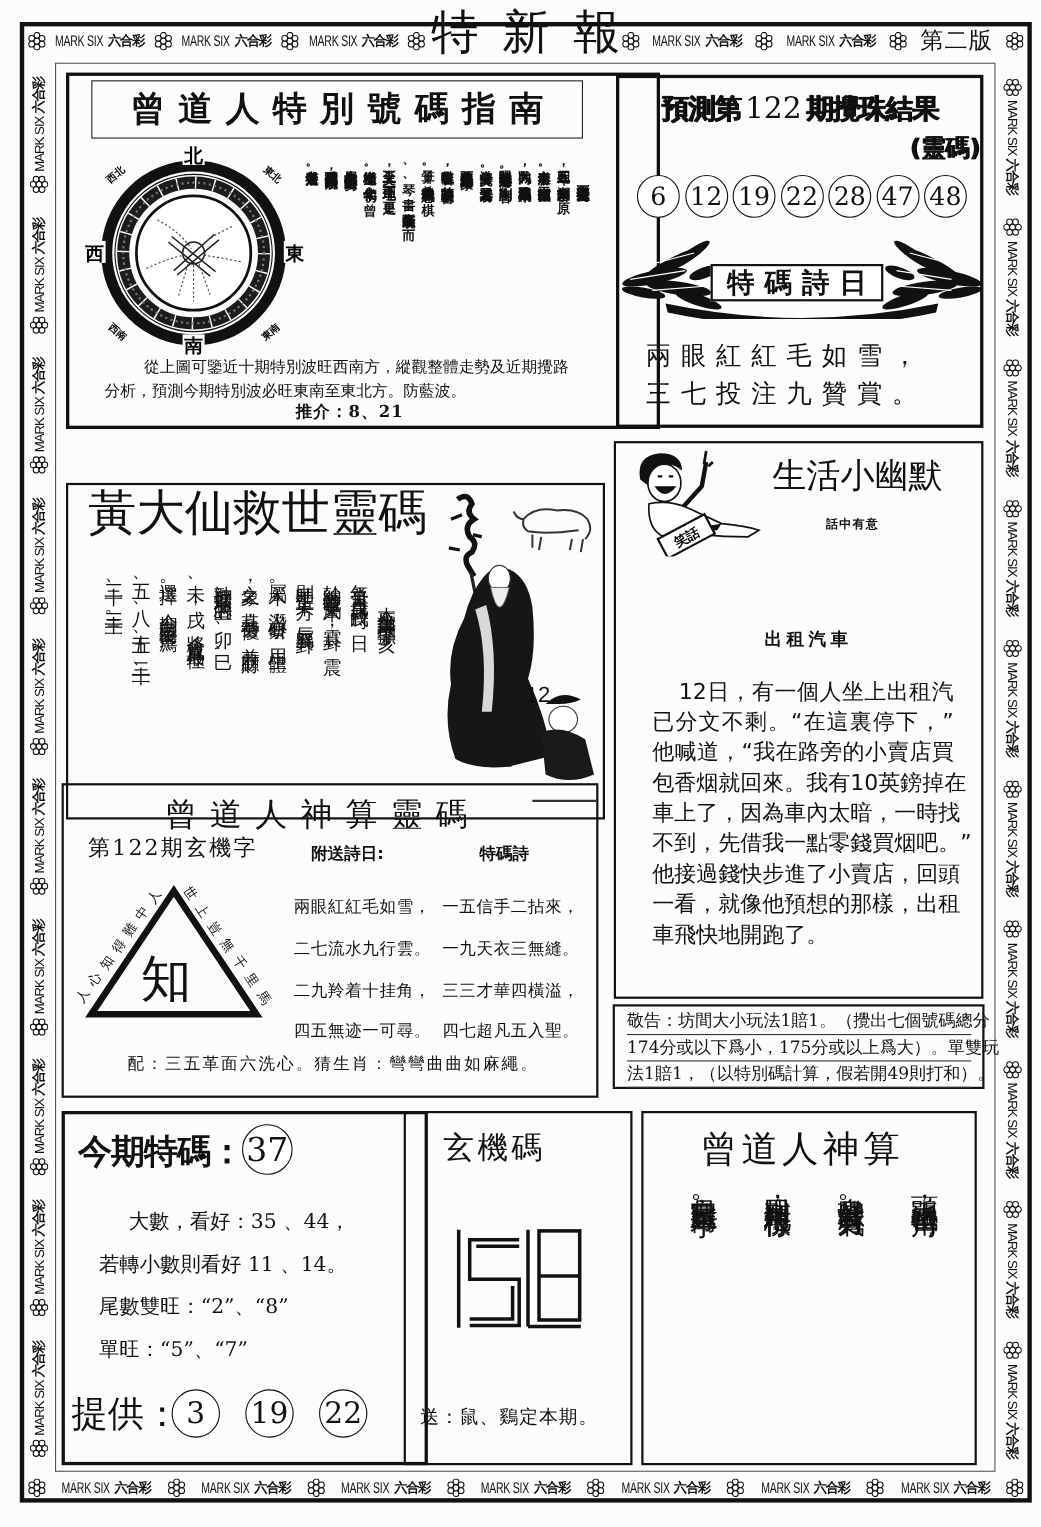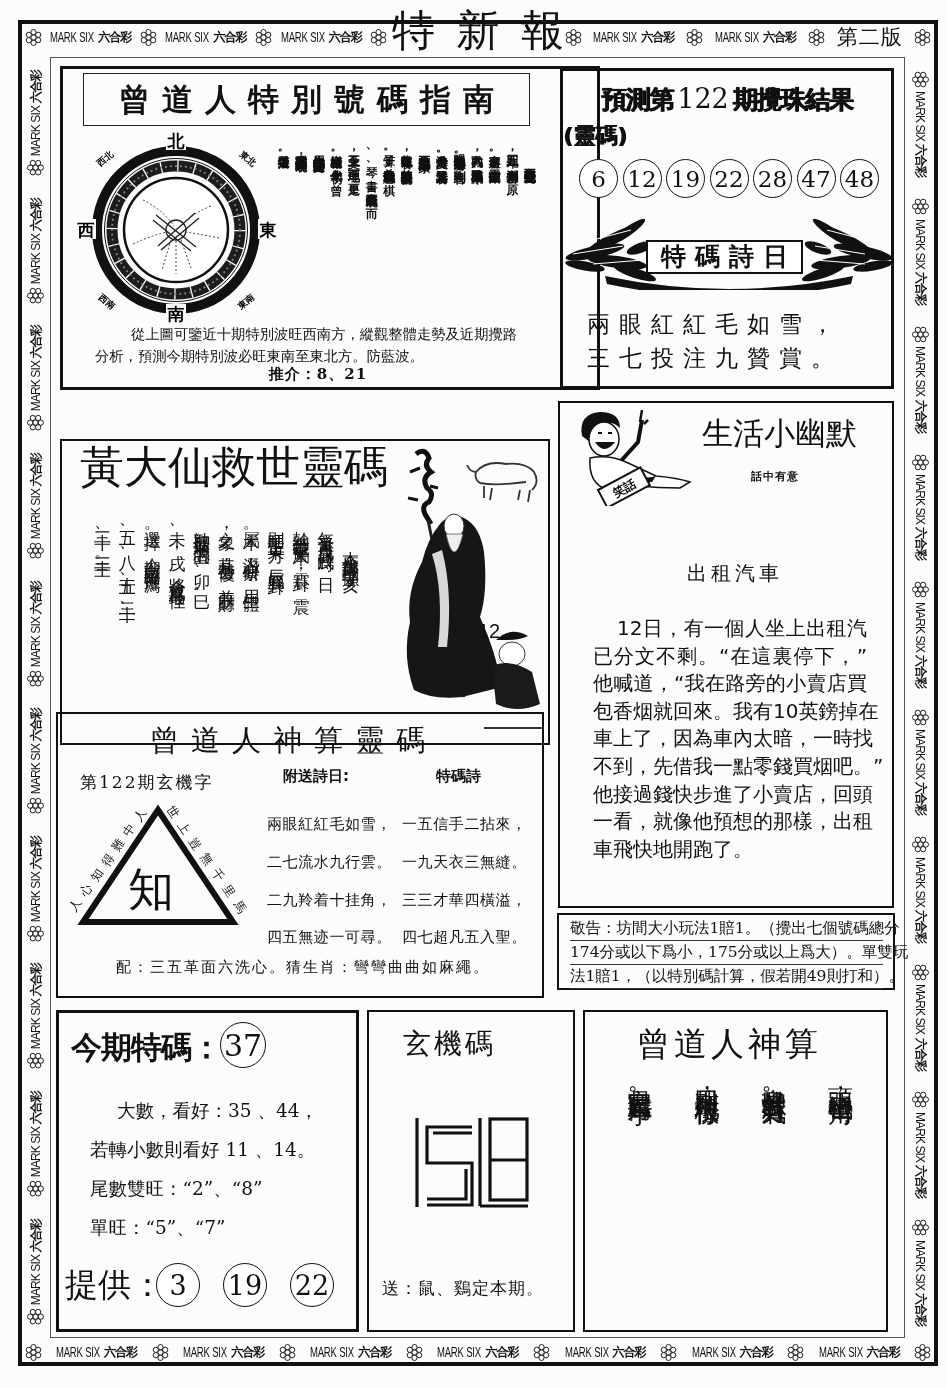--- a/index.html
+++ b/index.html
@@ -53,7 +53,7 @@
 #boxB{left:560px;top:68px;width:334px;height:321px;}
 .b-title{left:0;top:12px;width:328px;text-align:center;font-family:"DejaVu Sans",sans-serif;font-weight:bold;font-size:25px;line-height:32px;letter-spacing:-1px;text-shadow:0 0 1px #000,1px 0 0 #000;}
 .b-title .num{font-family:"DejaVu Serif",serif;font-weight:normal;font-size:27px;text-shadow:none;letter-spacing:0;padding:0 4px;}
-.b-sub{left:0;top:50px;width:328px;text-align:left;font-family:"DejaVu Sans",sans-serif;font-weight:bold;font-size:22px;line-height:30px;text-shadow:1px 0 0 #000;}
+.b-sub{left:0;top:50px;width:328px;text-align:right;font-family:"DejaVu Sans",sans-serif;font-weight:bold;font-size:22px;line-height:30px;text-shadow:1px 0 0 #000;}
 .b-balls{left:16px;top:88px;width:300px;display:flex;justify-content:space-between;}
 .b-balls .ball{width:39px;height:39px;font-size:23px;}
 .b-banner{left:2px;top:147px;}

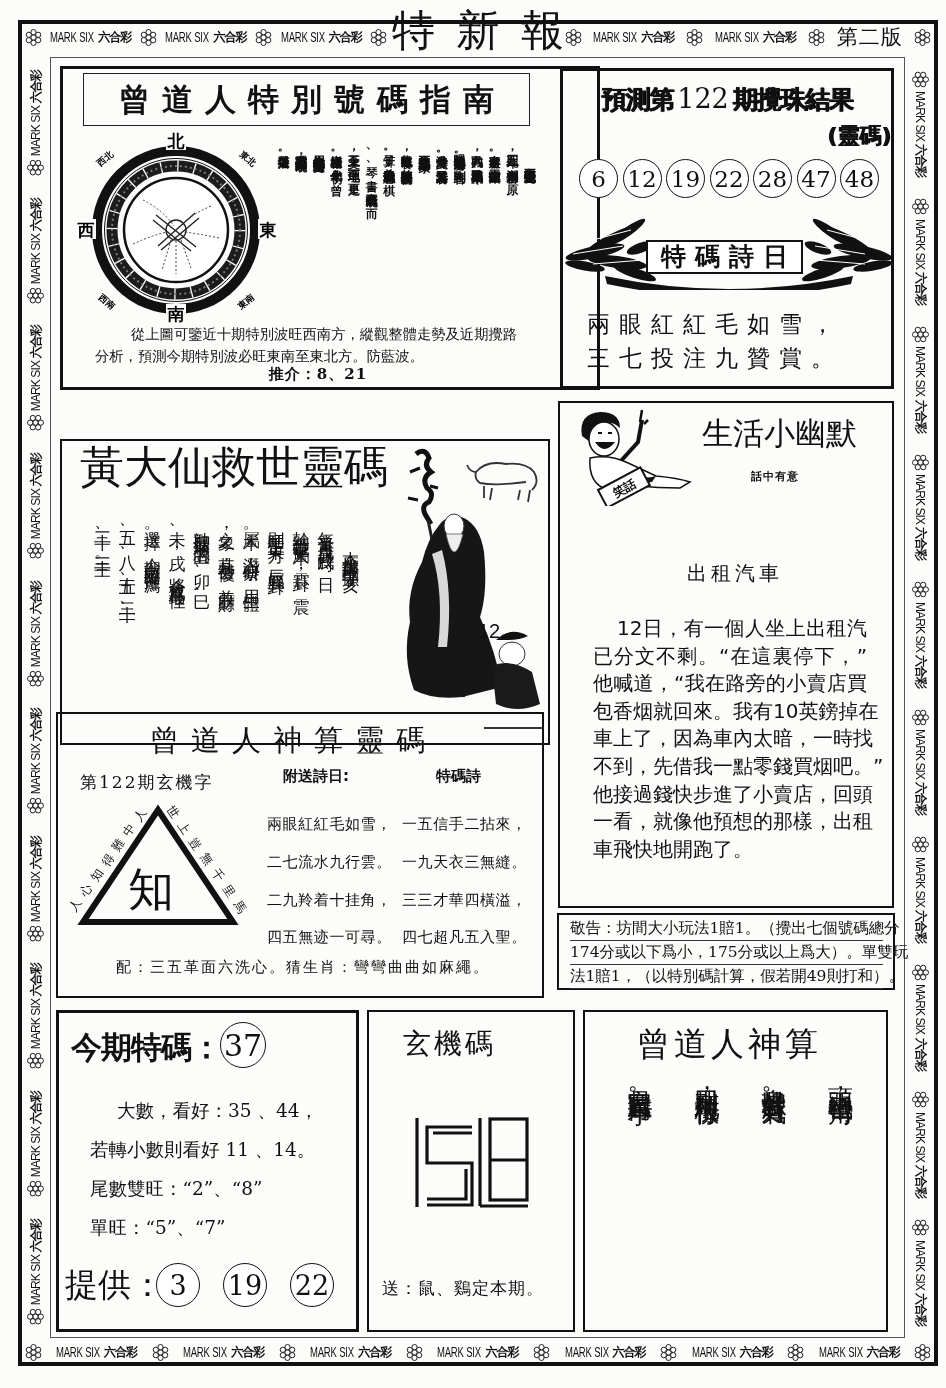--- a/index.html
+++ b/index.html
@@ -73,7 +73,7 @@
 .d-cartoon{left:8px;top:3px;}
 .d-title{left:142px;top:10px;font-family:"DejaVu Sans",sans-serif;font-size:31px;line-height:40px;letter-spacing:0;white-space:nowrap;}
 .d-sub{left:191px;top:66px;font-family:"DejaVu Sans",sans-serif;font-weight:bold;font-size:11px;letter-spacing:1px;}
-.d-story-title{left:120px;top:157px;width:110px;text-align:center;font-family:"DejaVu Sans",sans-serif;font-weight:normal;font-size:20px;letter-spacing:4px;}
+.d-story-title{left:120px;top:168px;width:110px;text-align:center;font-family:"DejaVu Sans",sans-serif;font-weight:bold;font-size:16px;letter-spacing:4px;}
 .d-story{left:33px;top:212px;width:274px;font-family:"DejaVu Sans",sans-serif;font-size:20px;line-height:27.6px;}
 .d-story .first{padding-left:24px;}
 

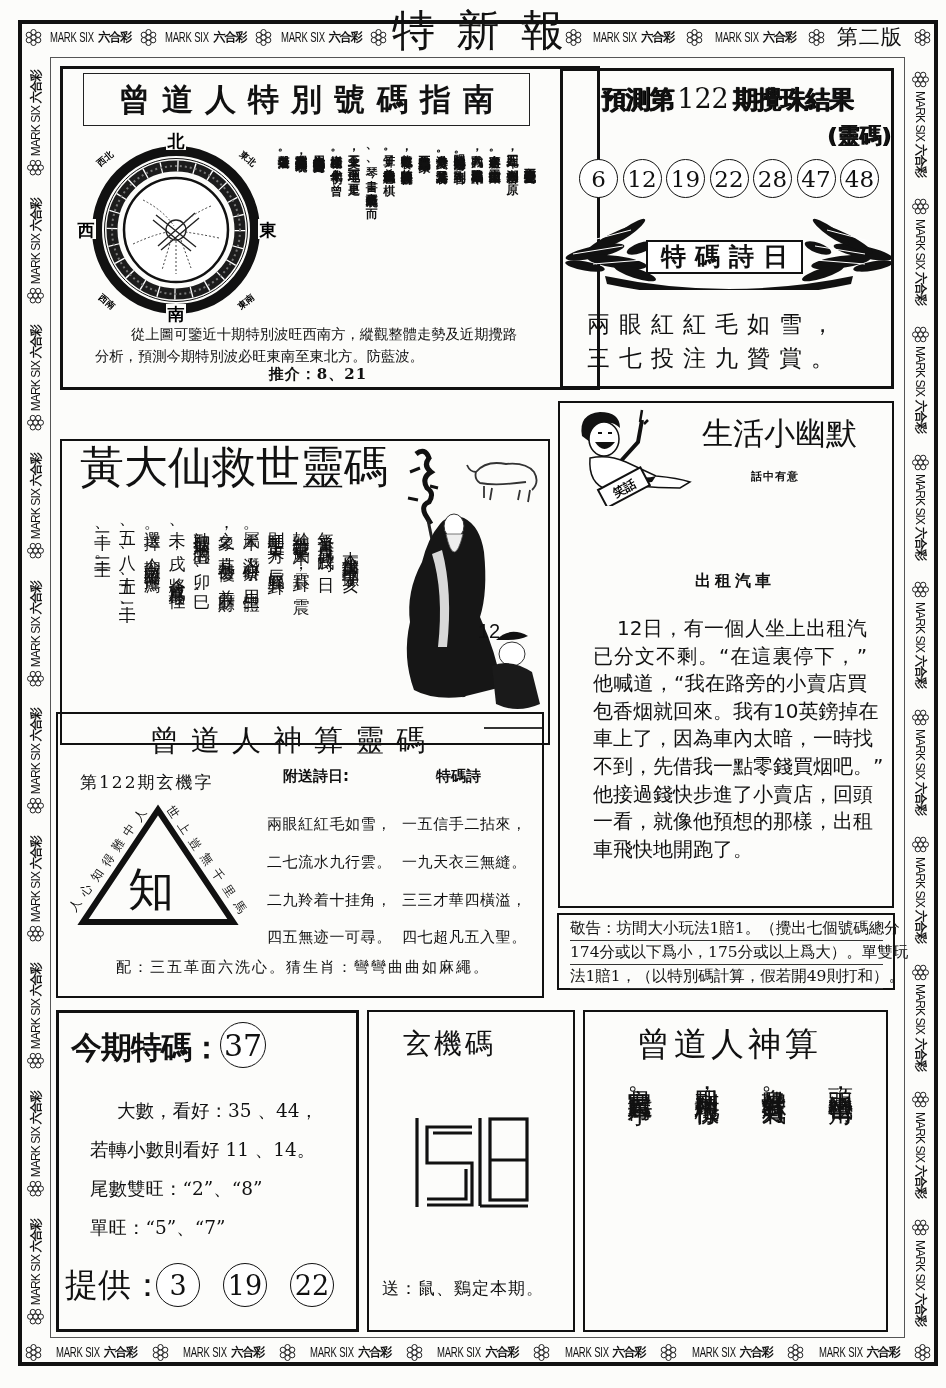--- a/index.html
+++ b/index.html
@@ -80,7 +80,7 @@
 
 #boxE{left:56px;top:712px;width:488px;height:286px;}
 .e-title{left:92px;top:8px;font-size:29px;line-height:36px;letter-spacing:12px;white-space:nowrap;}
-.e-puzzle{left:22px;top:57px;font-size:17px;letter-spacing:2px;white-space:nowrap;}
+.e-puzzle{left:22px;top:43px;font-size:20px;letter-spacing:2px;white-space:nowrap;}
 .e-poem-label{left:225px;top:53px;font-family:"DejaVu Sans",sans-serif;font-weight:bold;font-size:15px;}
 .e-poem-title{left:378px;top:53px;font-family:"DejaVu Sans",sans-serif;font-weight:bold;font-size:15px;}
 .e-tri{left:12px;top:81px;}

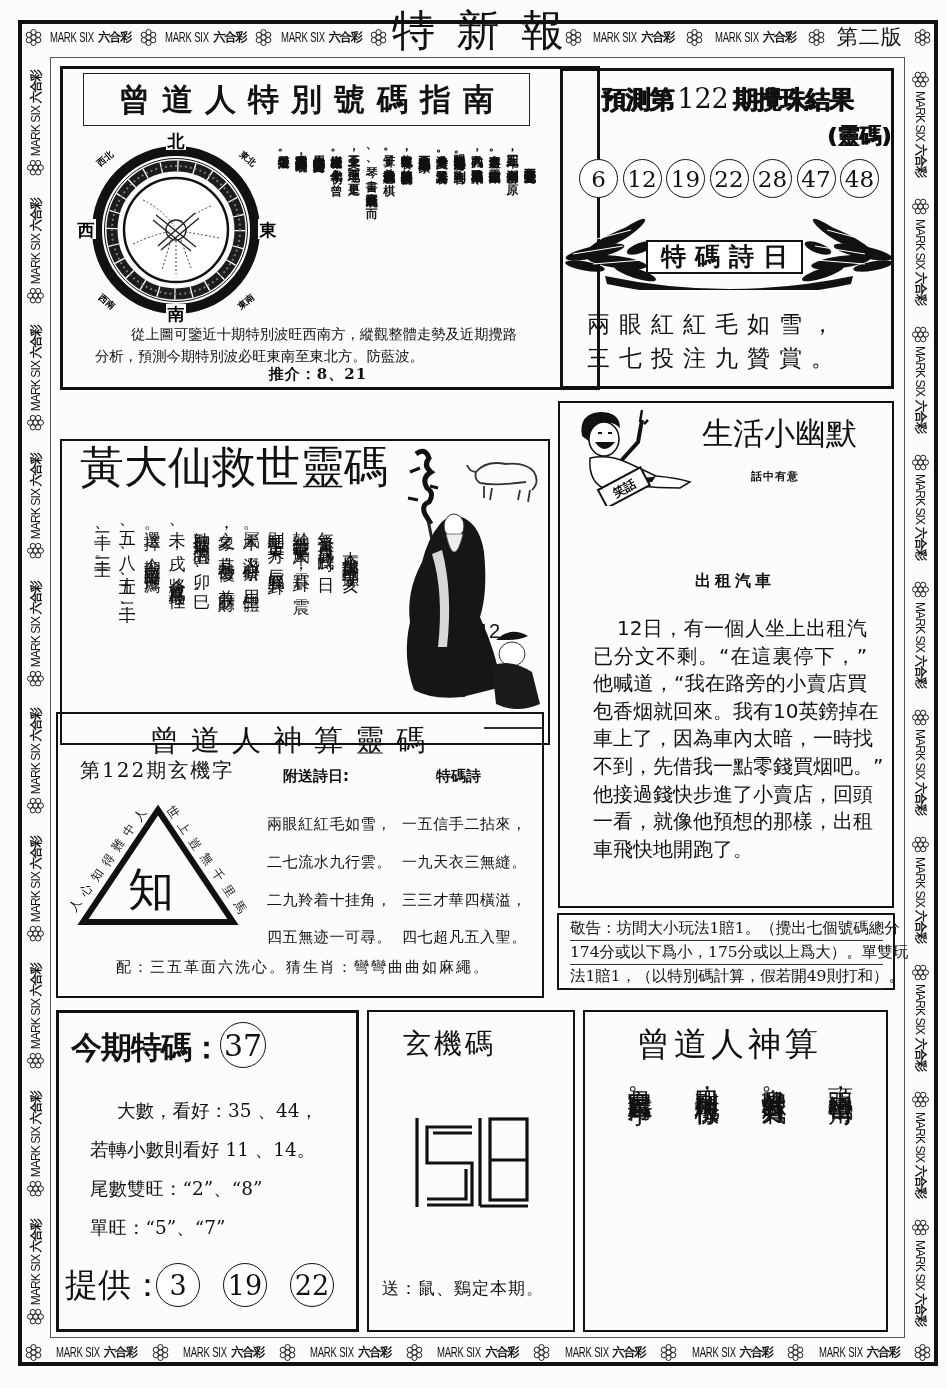--- a/index.html
+++ b/index.html
@@ -98,7 +98,7 @@
 .f-lines .just{border-bottom:1px solid #333;}
 
 
-#boxG{left:56px;top:1010px;width:303px;height:322px;}
+#boxG{left:56px;top:1010px;width:333px;height:322px;}
 .g-head{left:12px;top:14px;font-family:"DejaVu Serif",serif;font-weight:bold;font-size:31px;line-height:40px;white-space:nowrap;letter-spacing:-1px;}
 .g-num{left:161px;top:9px;width:46px;height:46px;font-size:30px;text-align:right;}
 .g-lines{left:31px;top:78px;width:250px;font-size:18.5px;line-height:39px;white-space:nowrap;}

